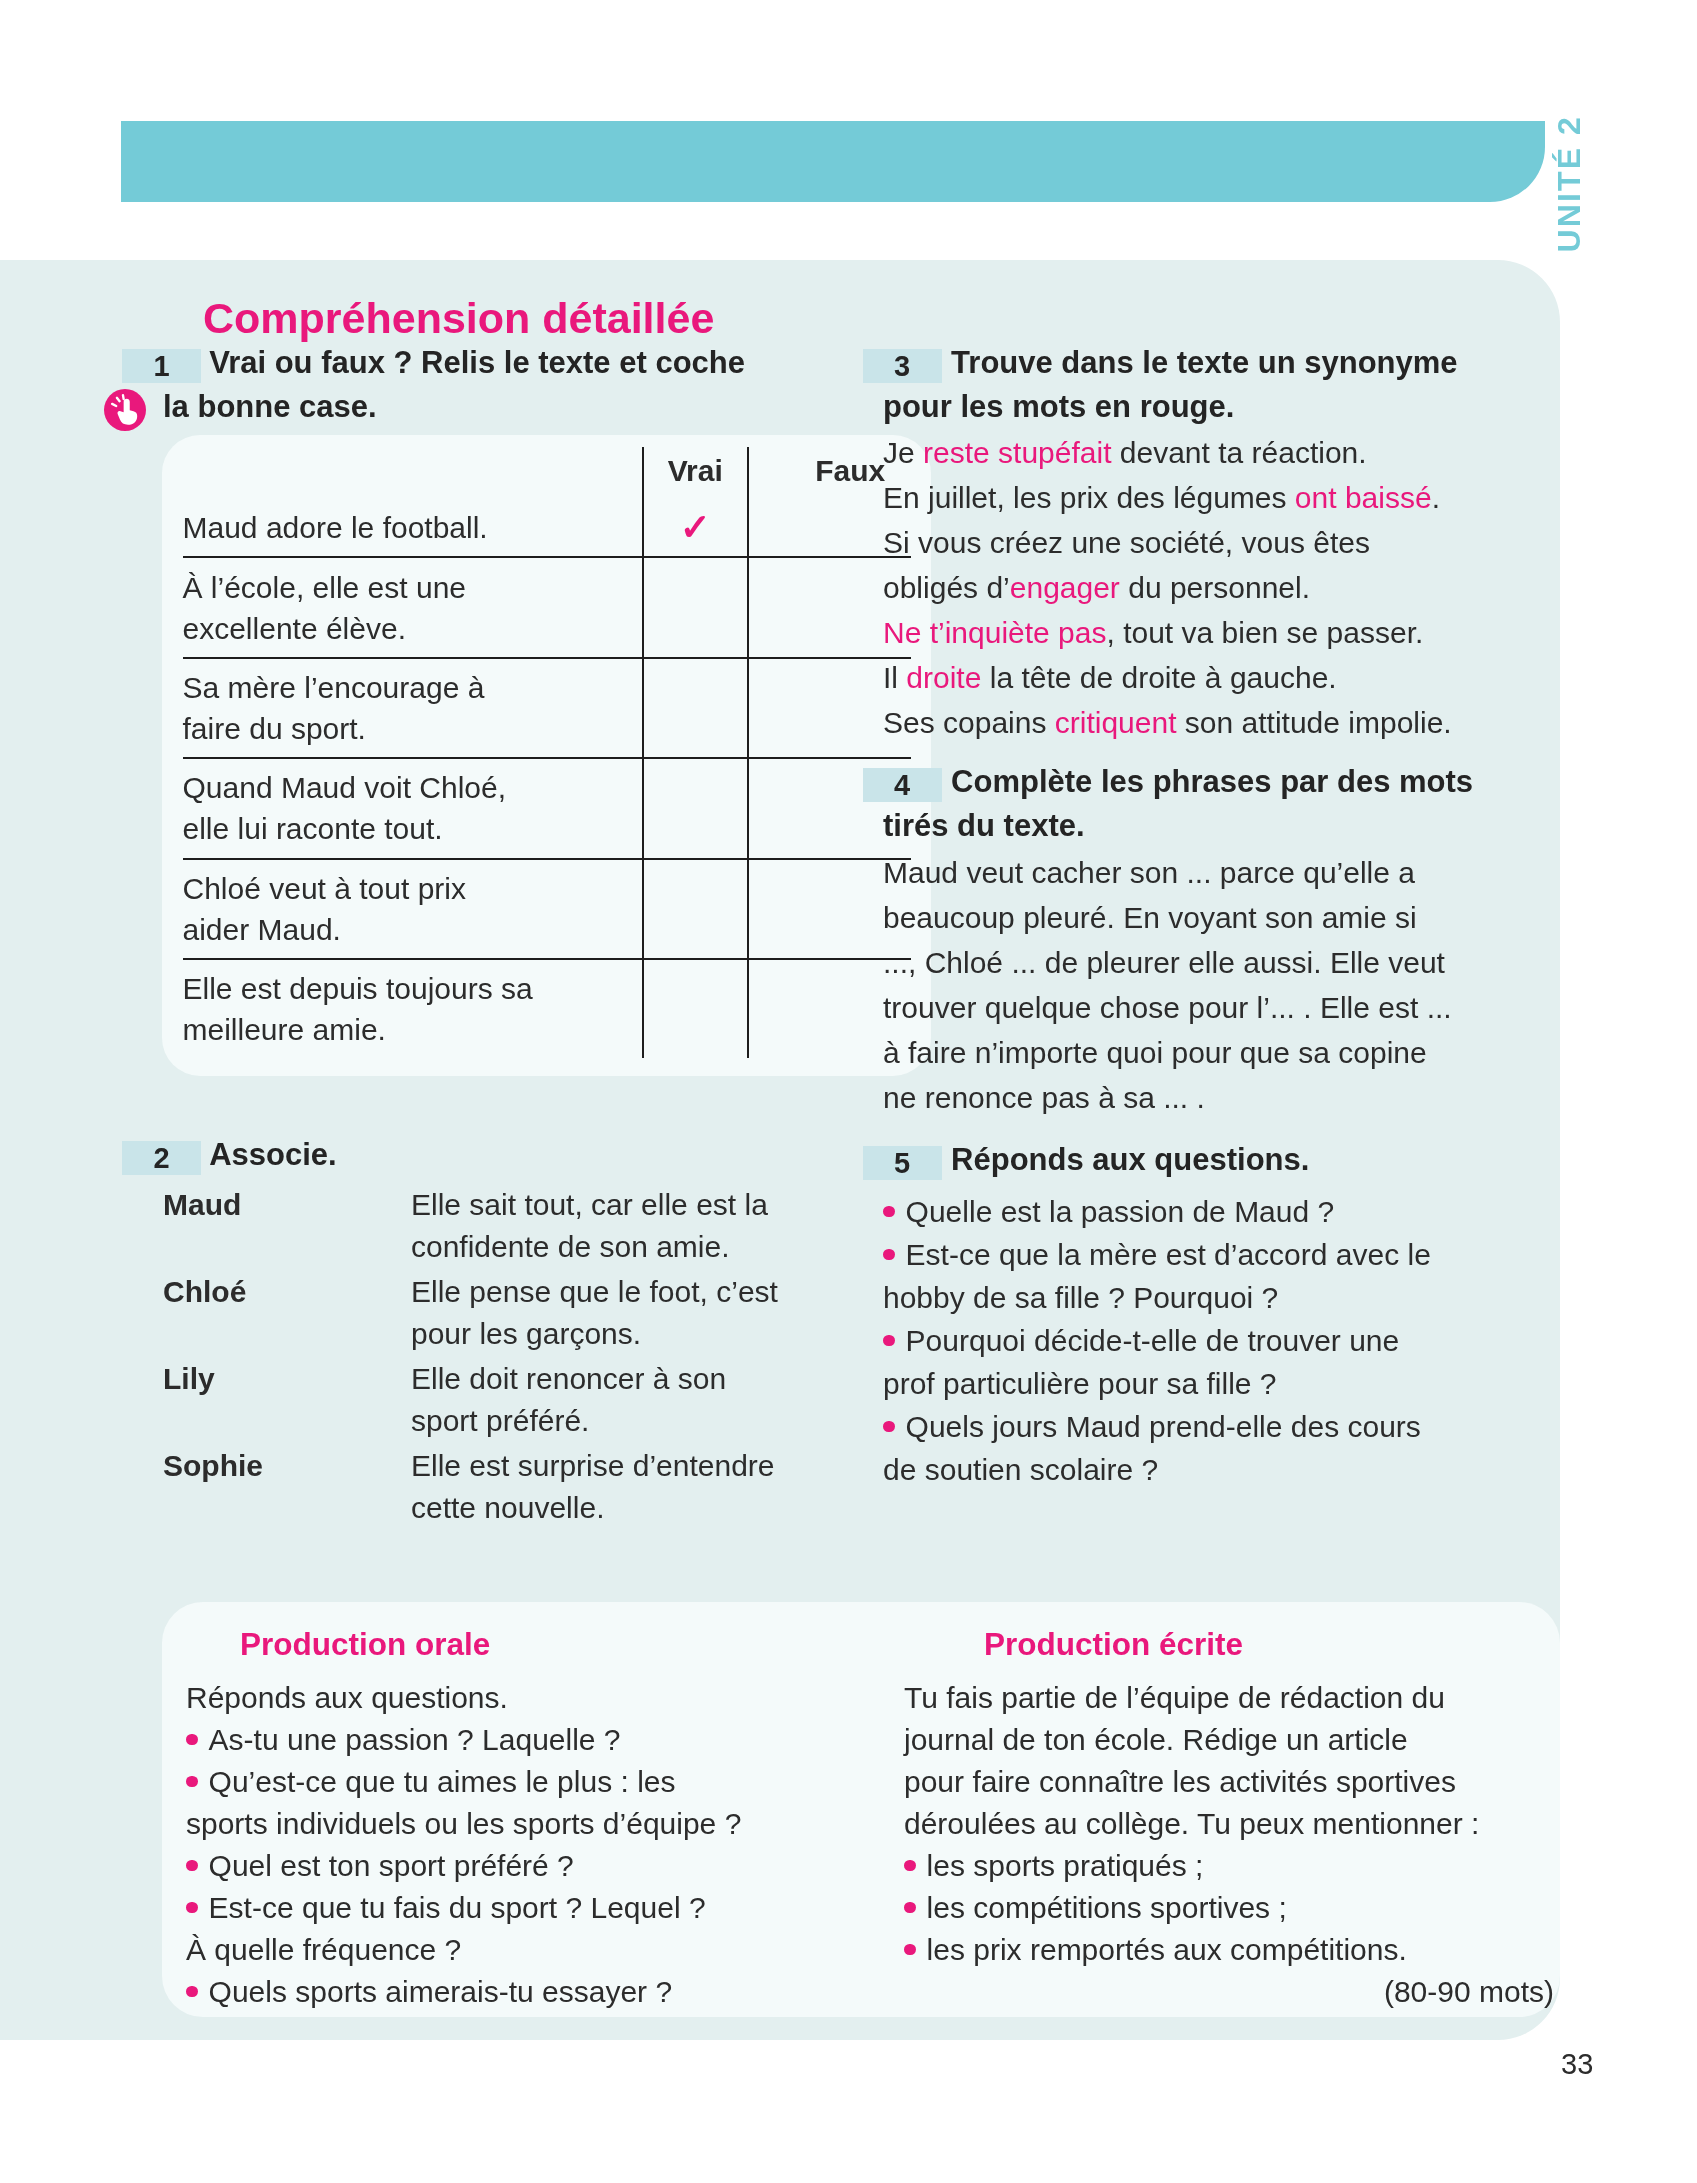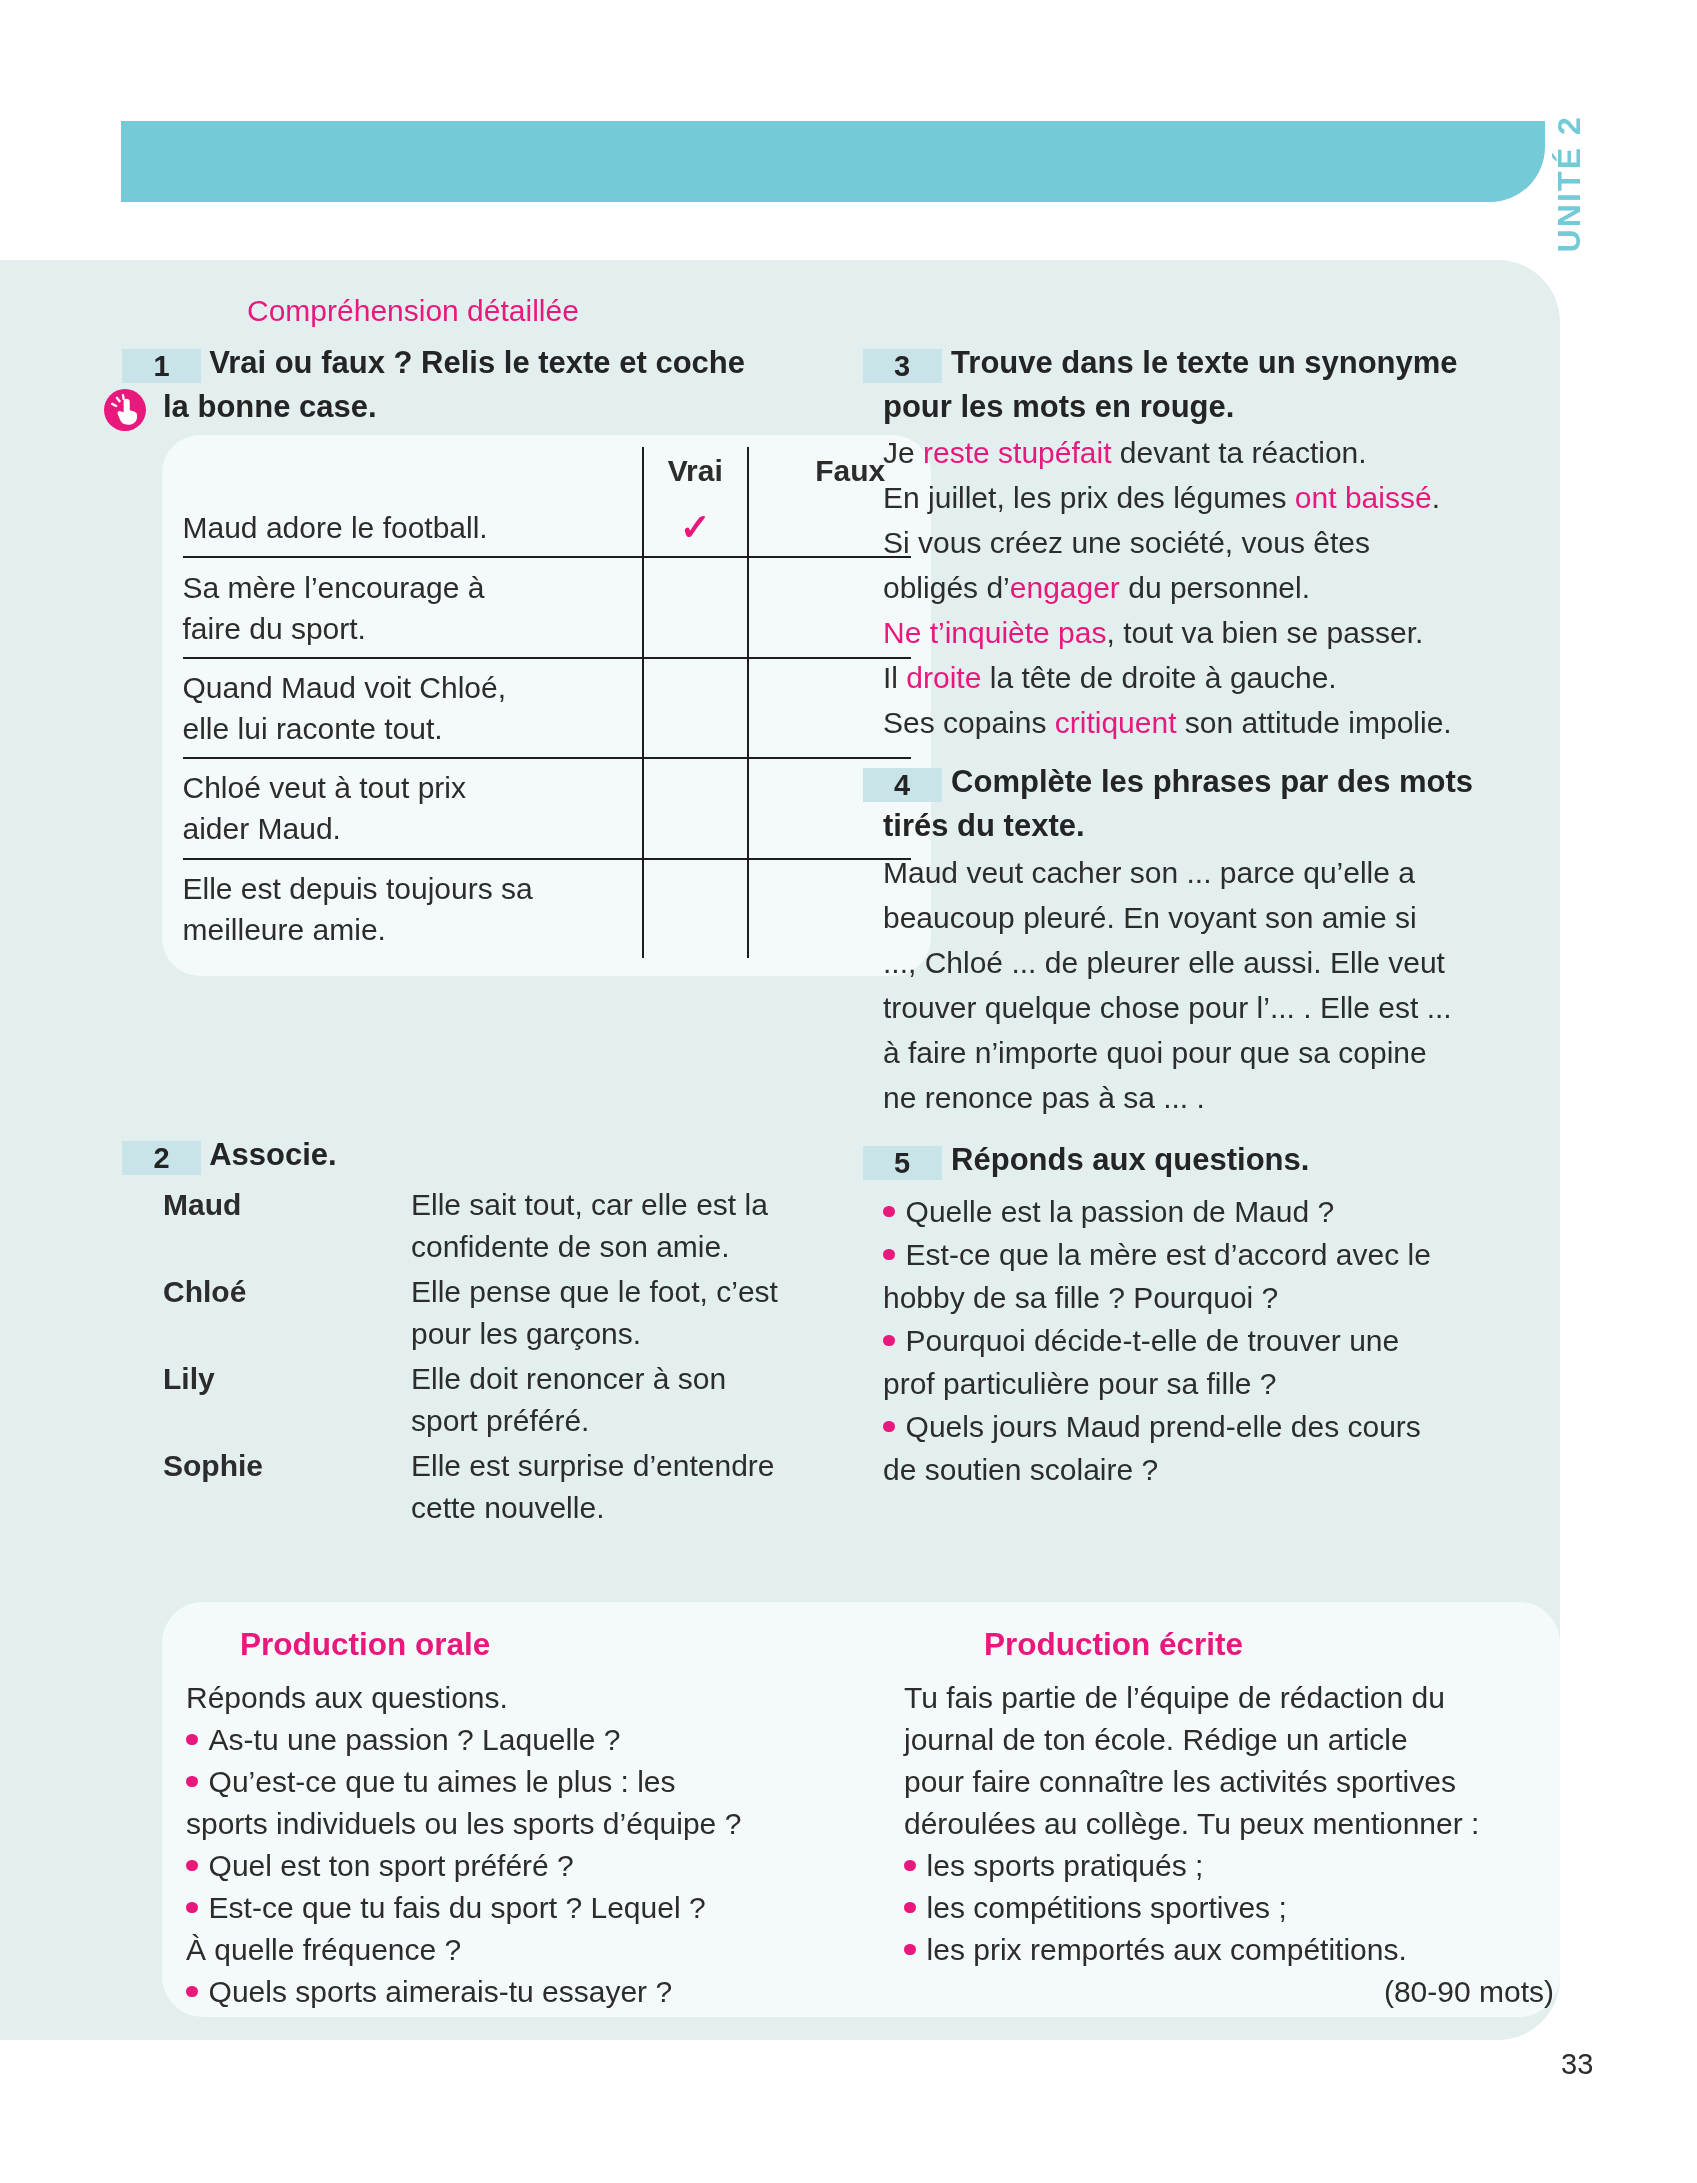--- a/index.html
+++ b/index.html
@@ -13,7 +13,7 @@
     font-size:32px;font-weight:bold;color:var(--teal);letter-spacing:2.1px;white-space:nowrap;}
   .mainbg{position:absolute;left:0;top:260px;width:1560px;height:1780px;
     background:var(--bg);border-radius:0 62px 62px 0;}
-  .section-title{position:absolute;left:203px;top:294px;font-size:30px;font-weight:normal;color:var(--pink);white-space:nowrap;margin-left:44px;}
+  .section-title{position:absolute;left:203px;top:294px;font-size:43px;font-weight:bold;color:var(--pink);white-space:nowrap;}
   .ex-heading{position:absolute;font-size:31px;font-weight:bold;line-height:44px;color:#242424;white-space:nowrap;}
   .ex-heading.hl-left{left:163px;}
   .ex-heading.hl-right{left:883px;}

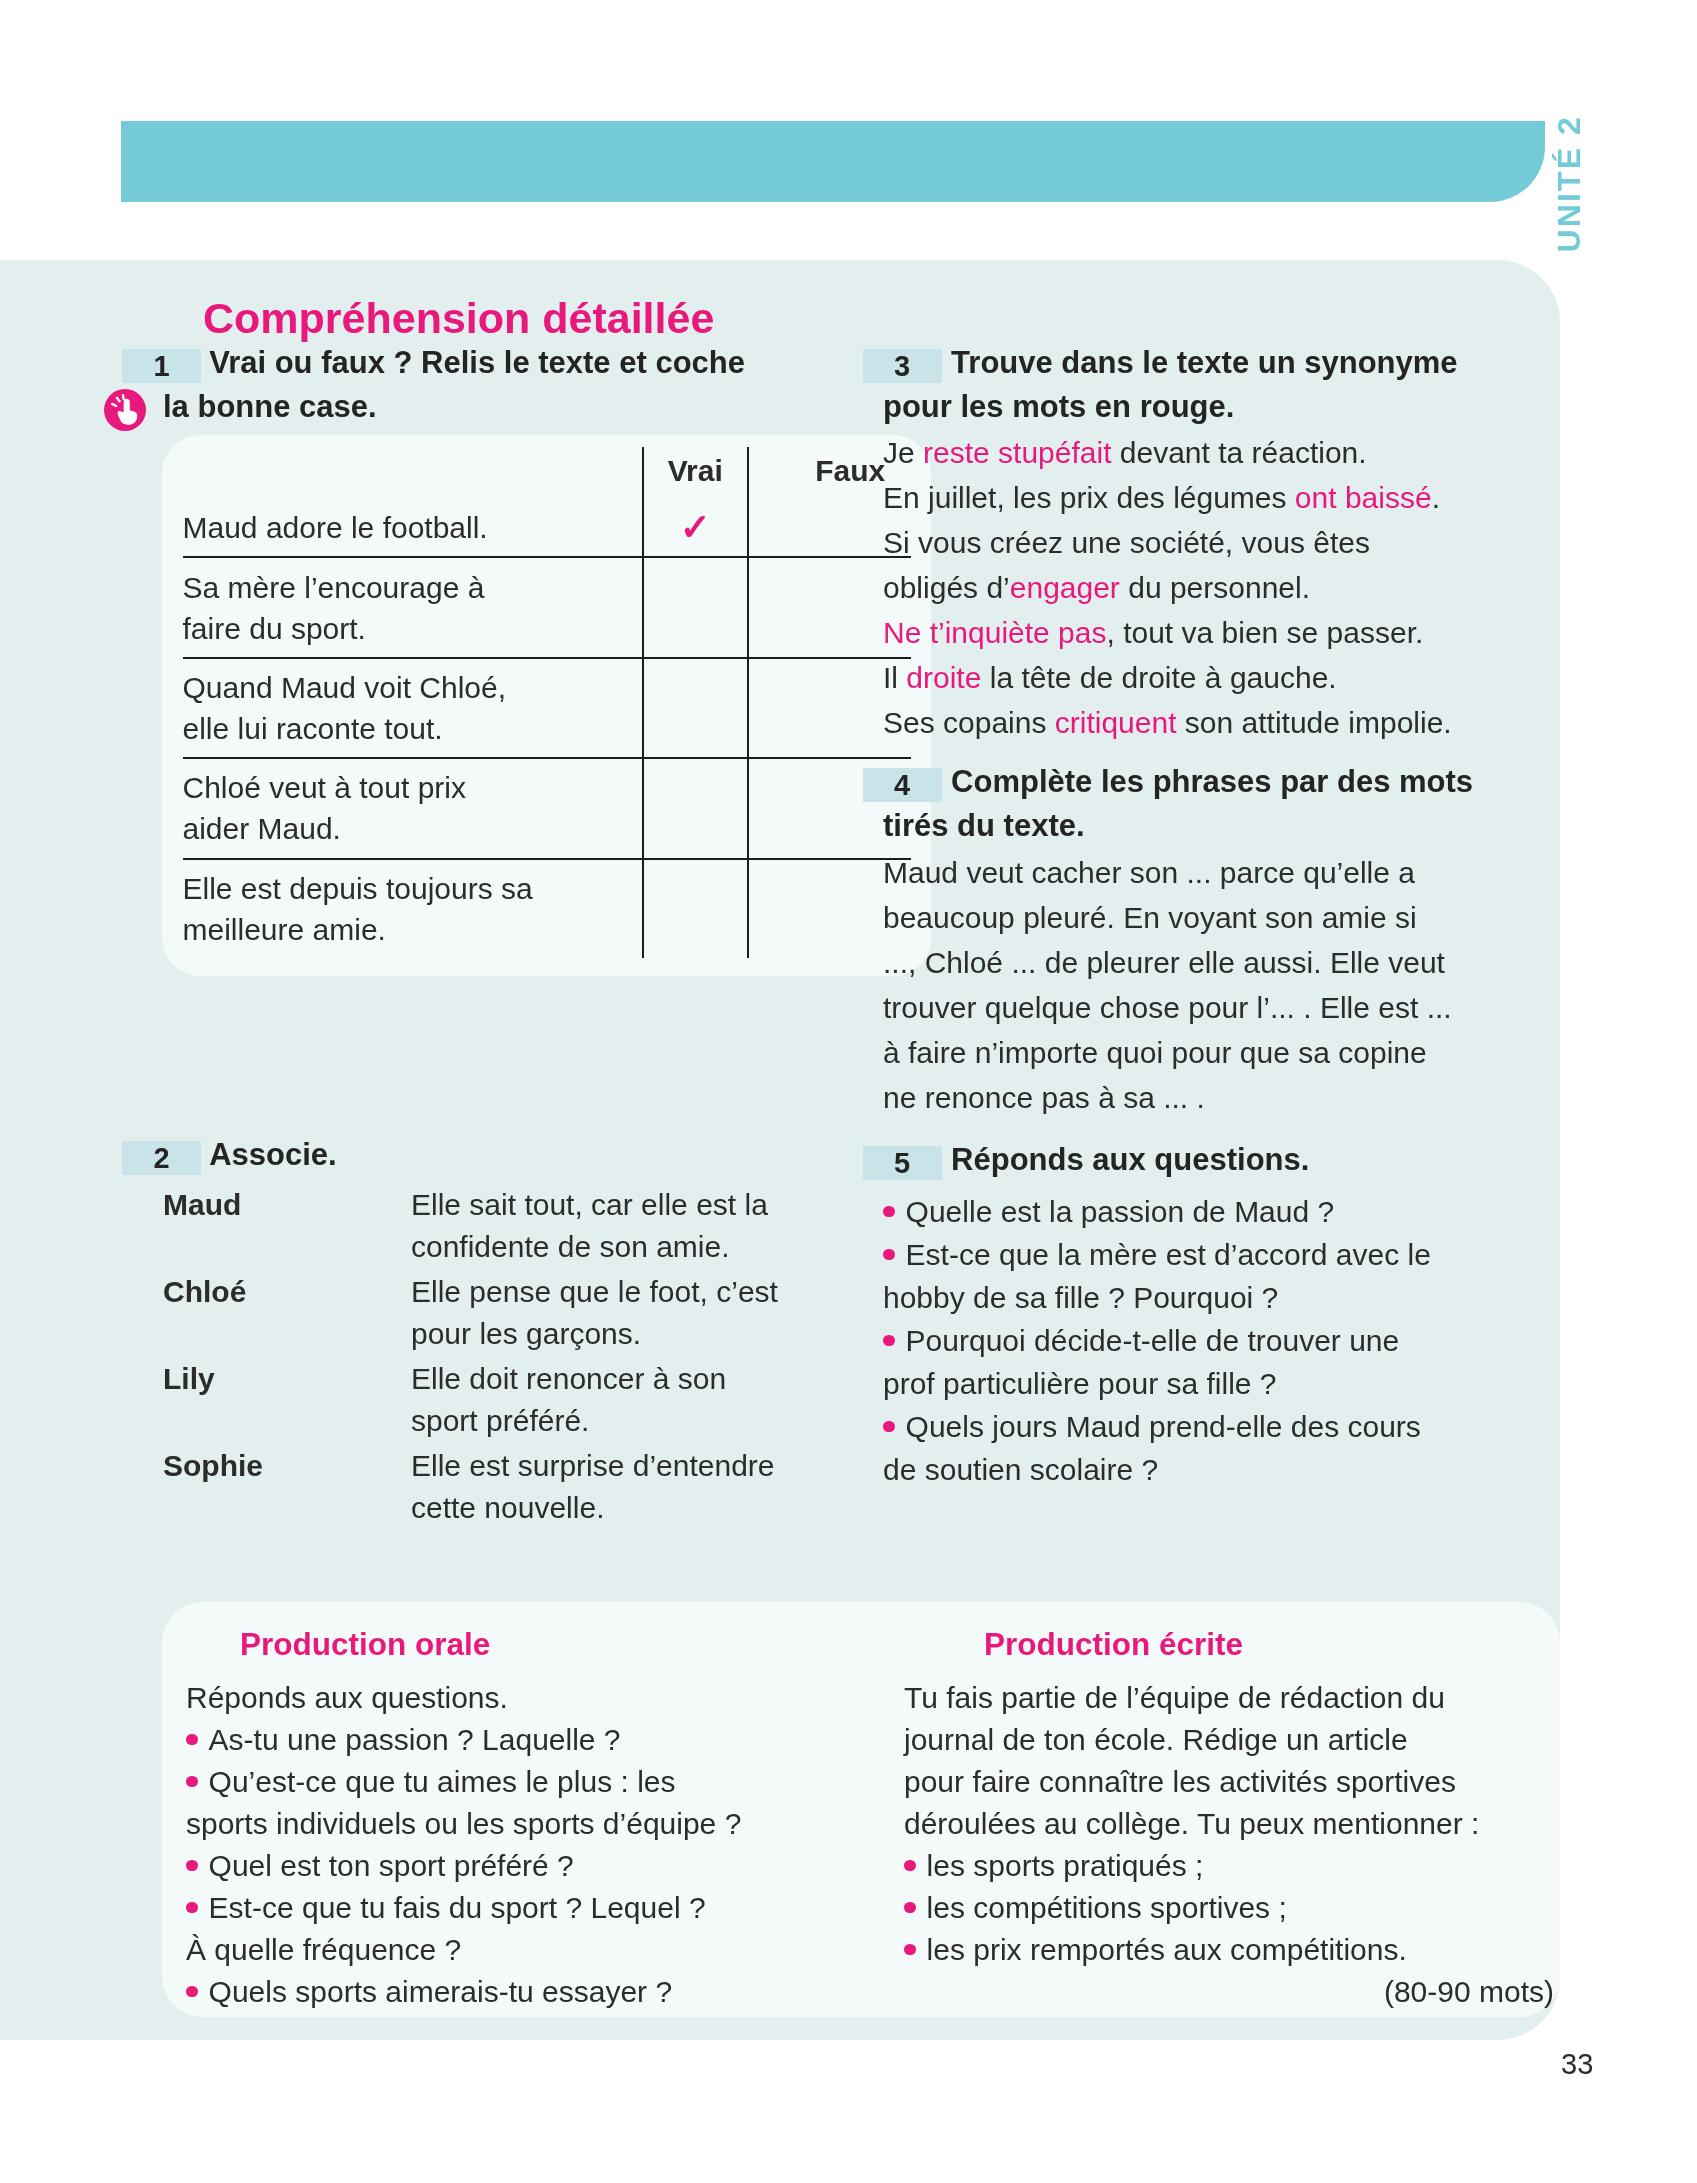--- a/index.html
+++ b/index.html
@@ -99,6 +99,11 @@
             <td class="cf"></td>
           </tr>
           <tr>
+            <td class="lbl">À l’école, elle est une<br>excellente élève.</td>
+            <td class="cv"></td>
+            <td class="cf"></td>
+          </tr>
+          <tr>
             <td class="lbl">Sa mère l’encourage à<br>faire du sport.</td>
             <td class="cv"></td>
             <td class="cf"></td>

